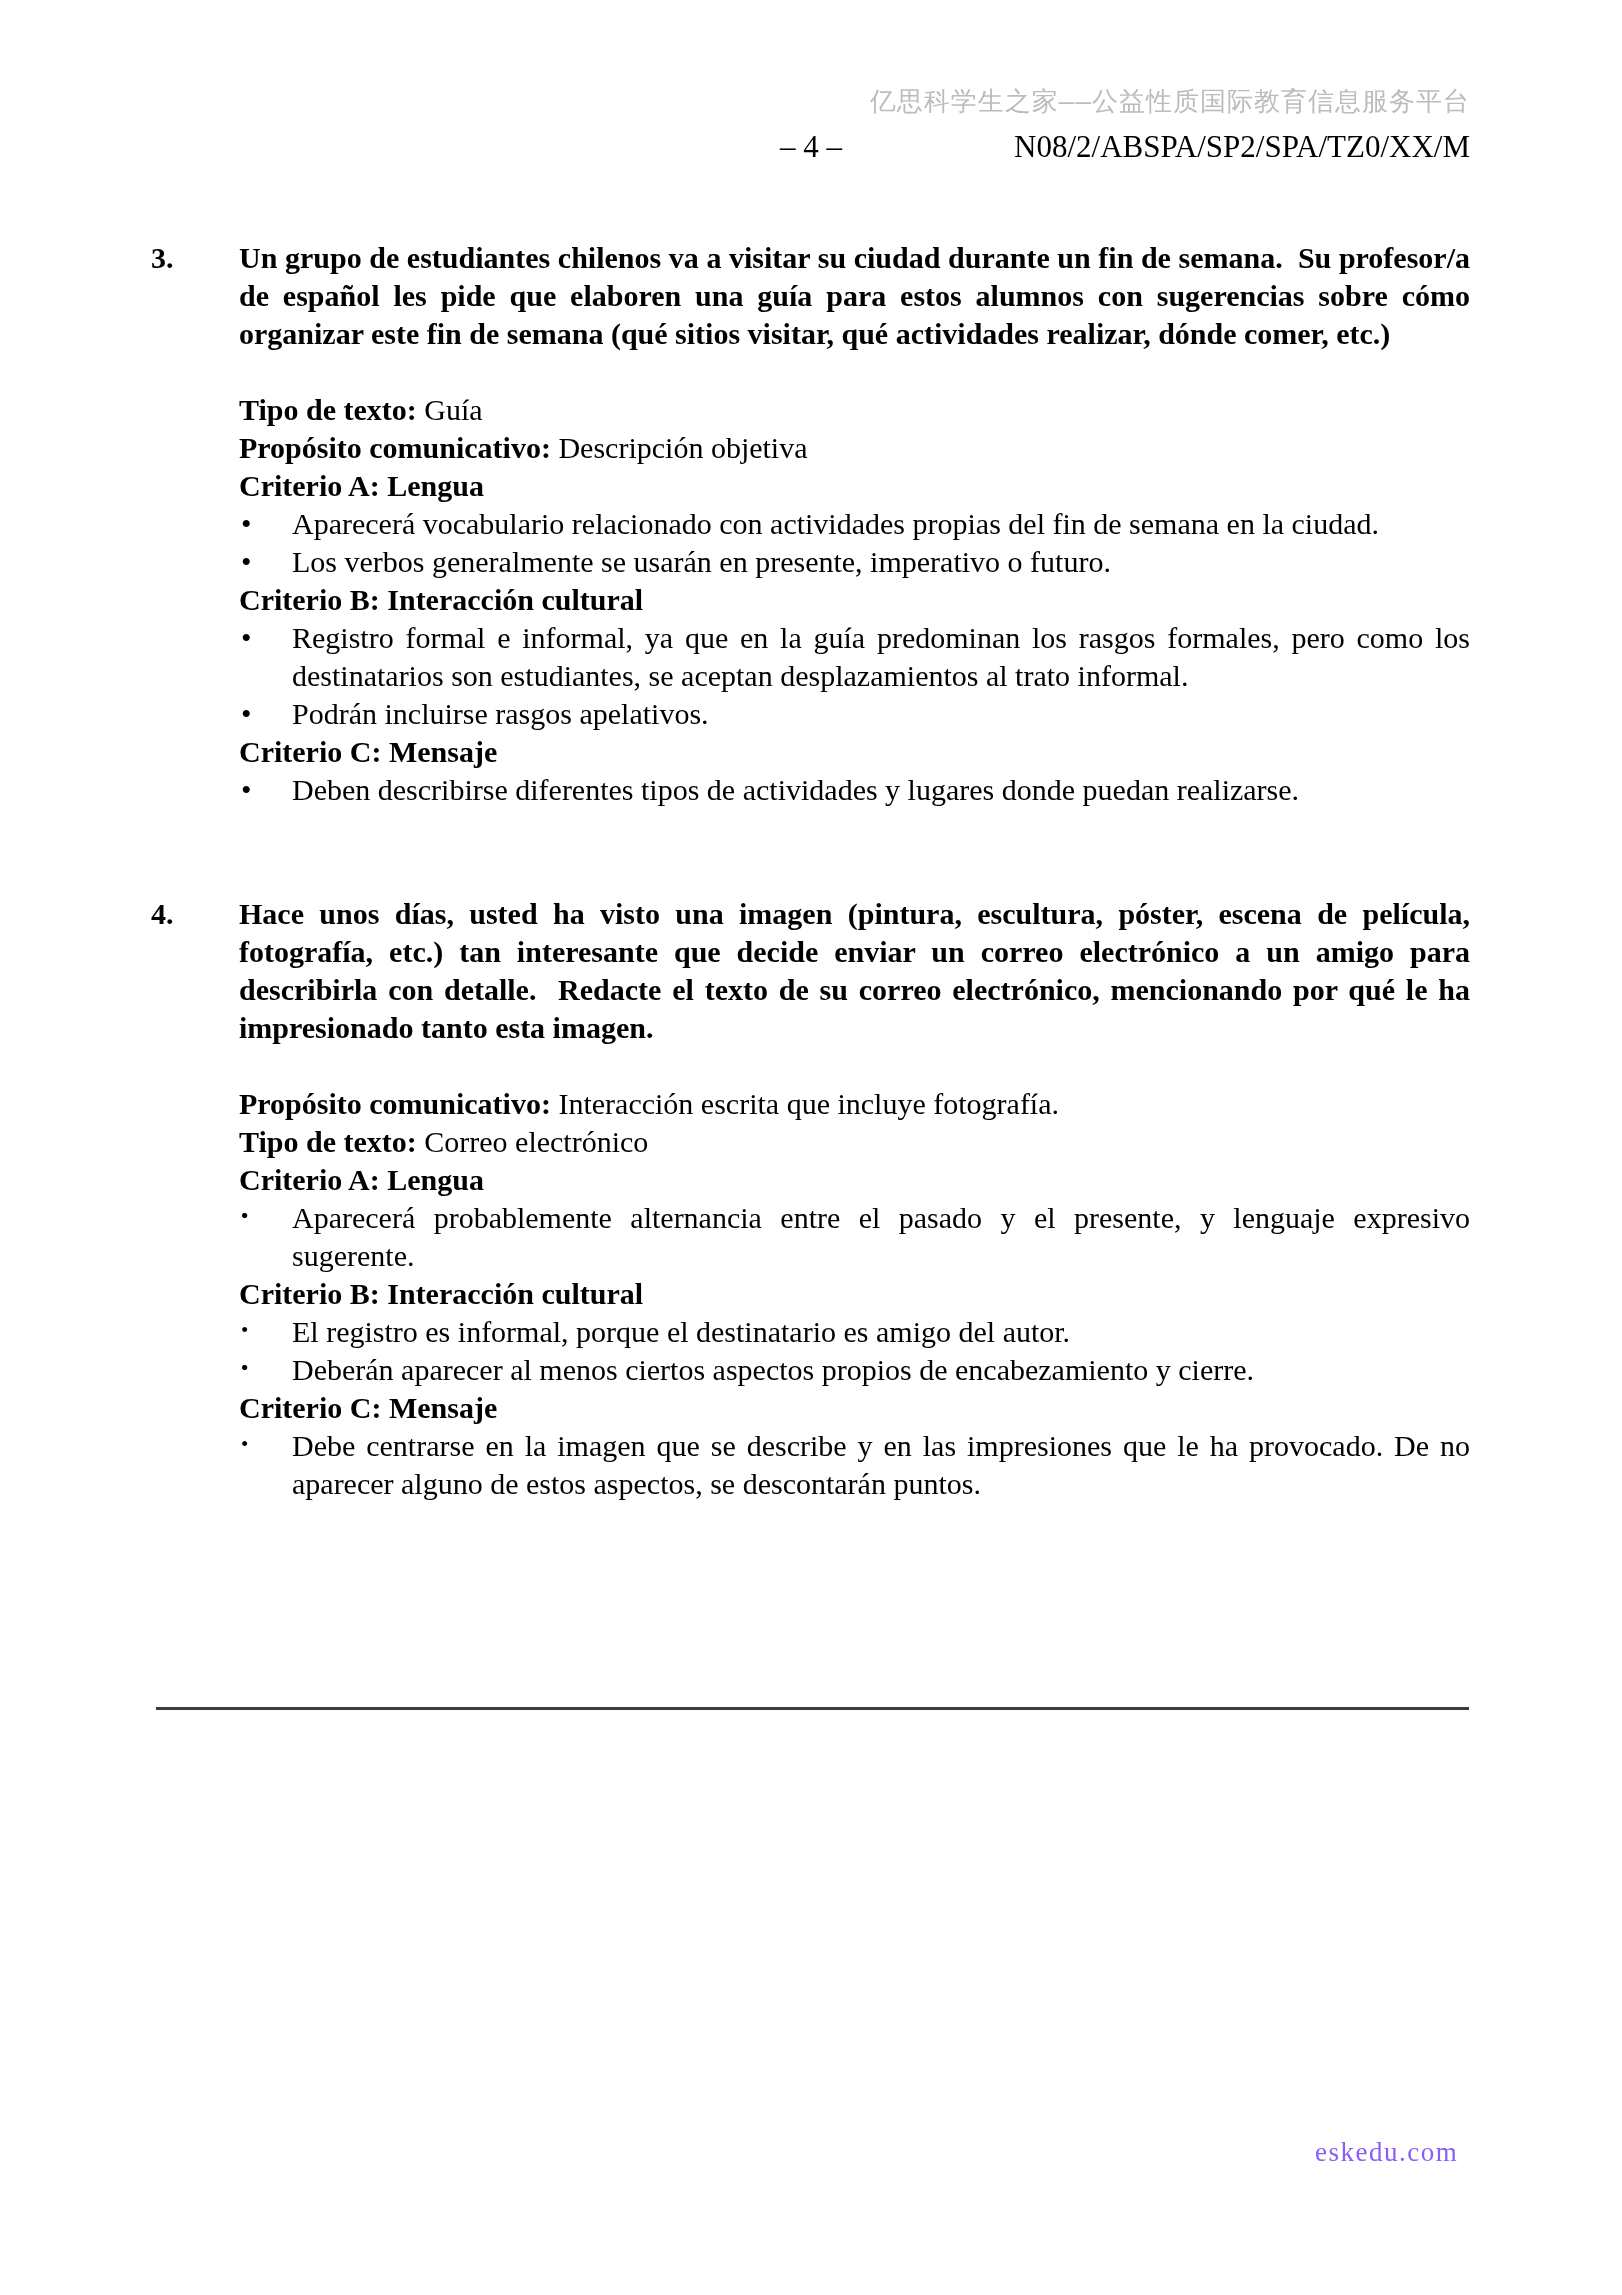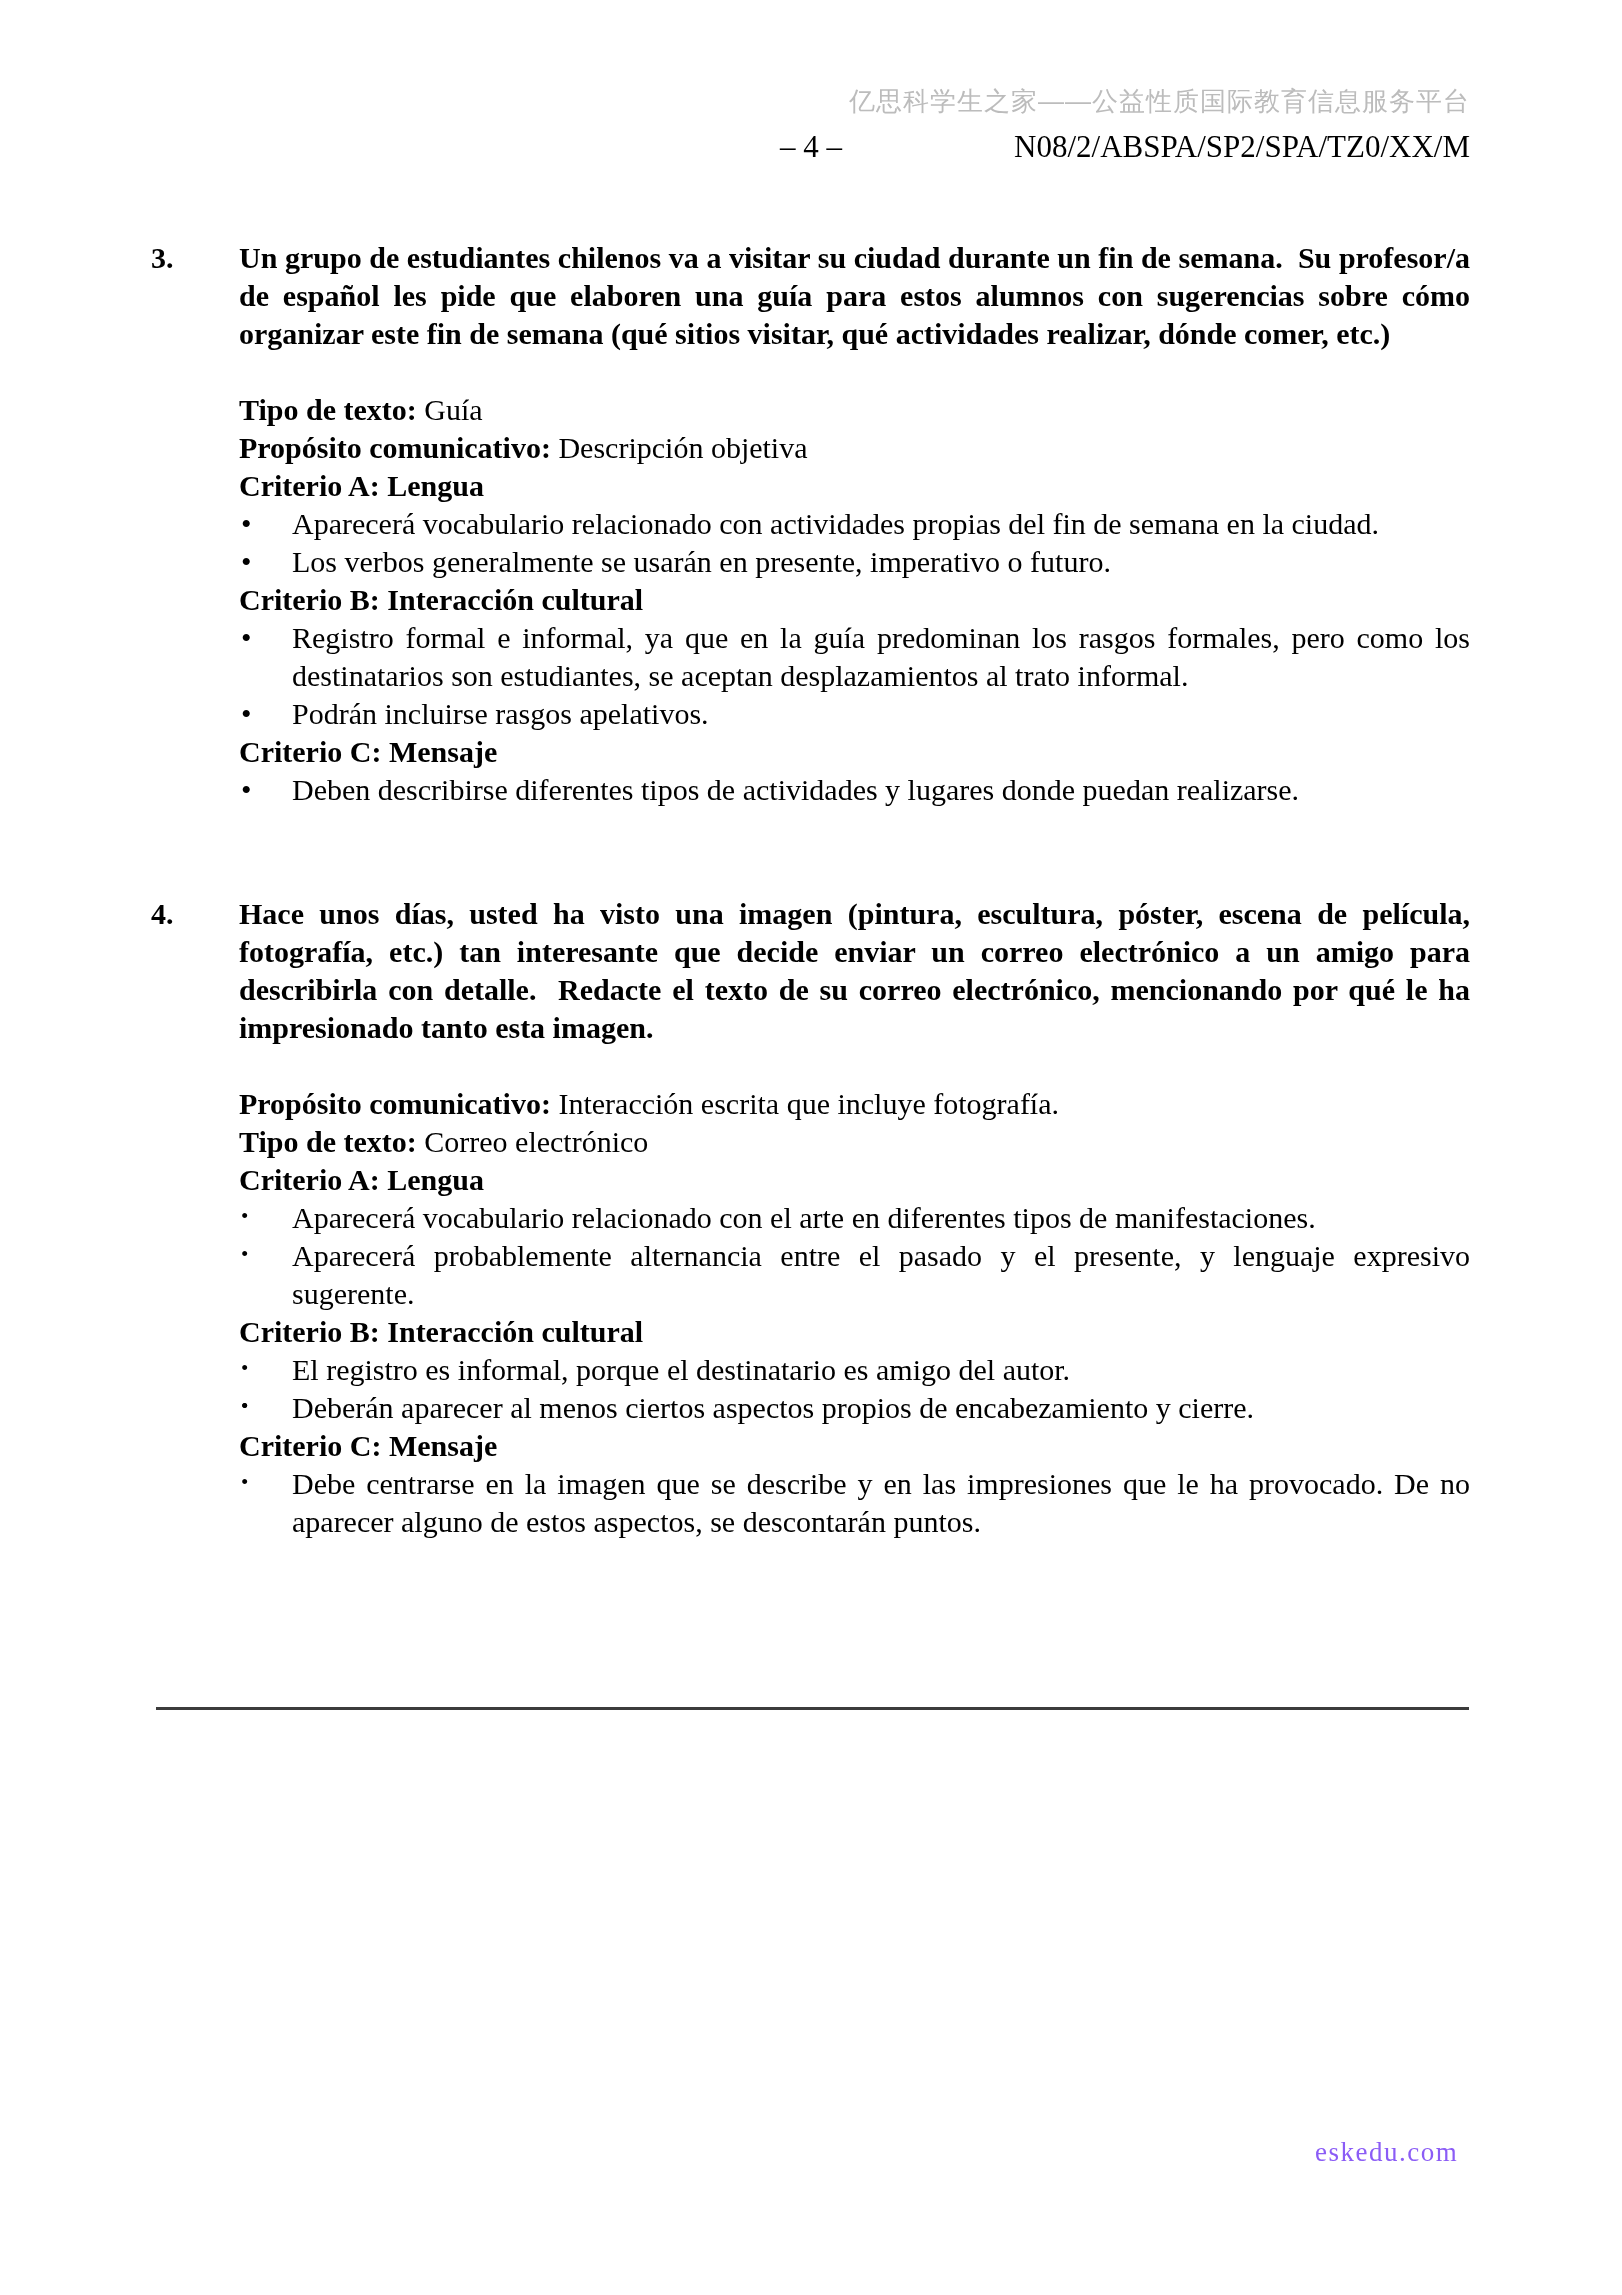--- a/index.html
+++ b/index.html
@@ -17,7 +17,7 @@
     position: absolute;
     top: 84px;
     right: 153px;
-    font-family: Liberation Sans, sans-serif;
+    font-family: Liberation Mono, monospace;
     font-size: 26px;
     color: #bcbcbc;
     letter-spacing: 1px;

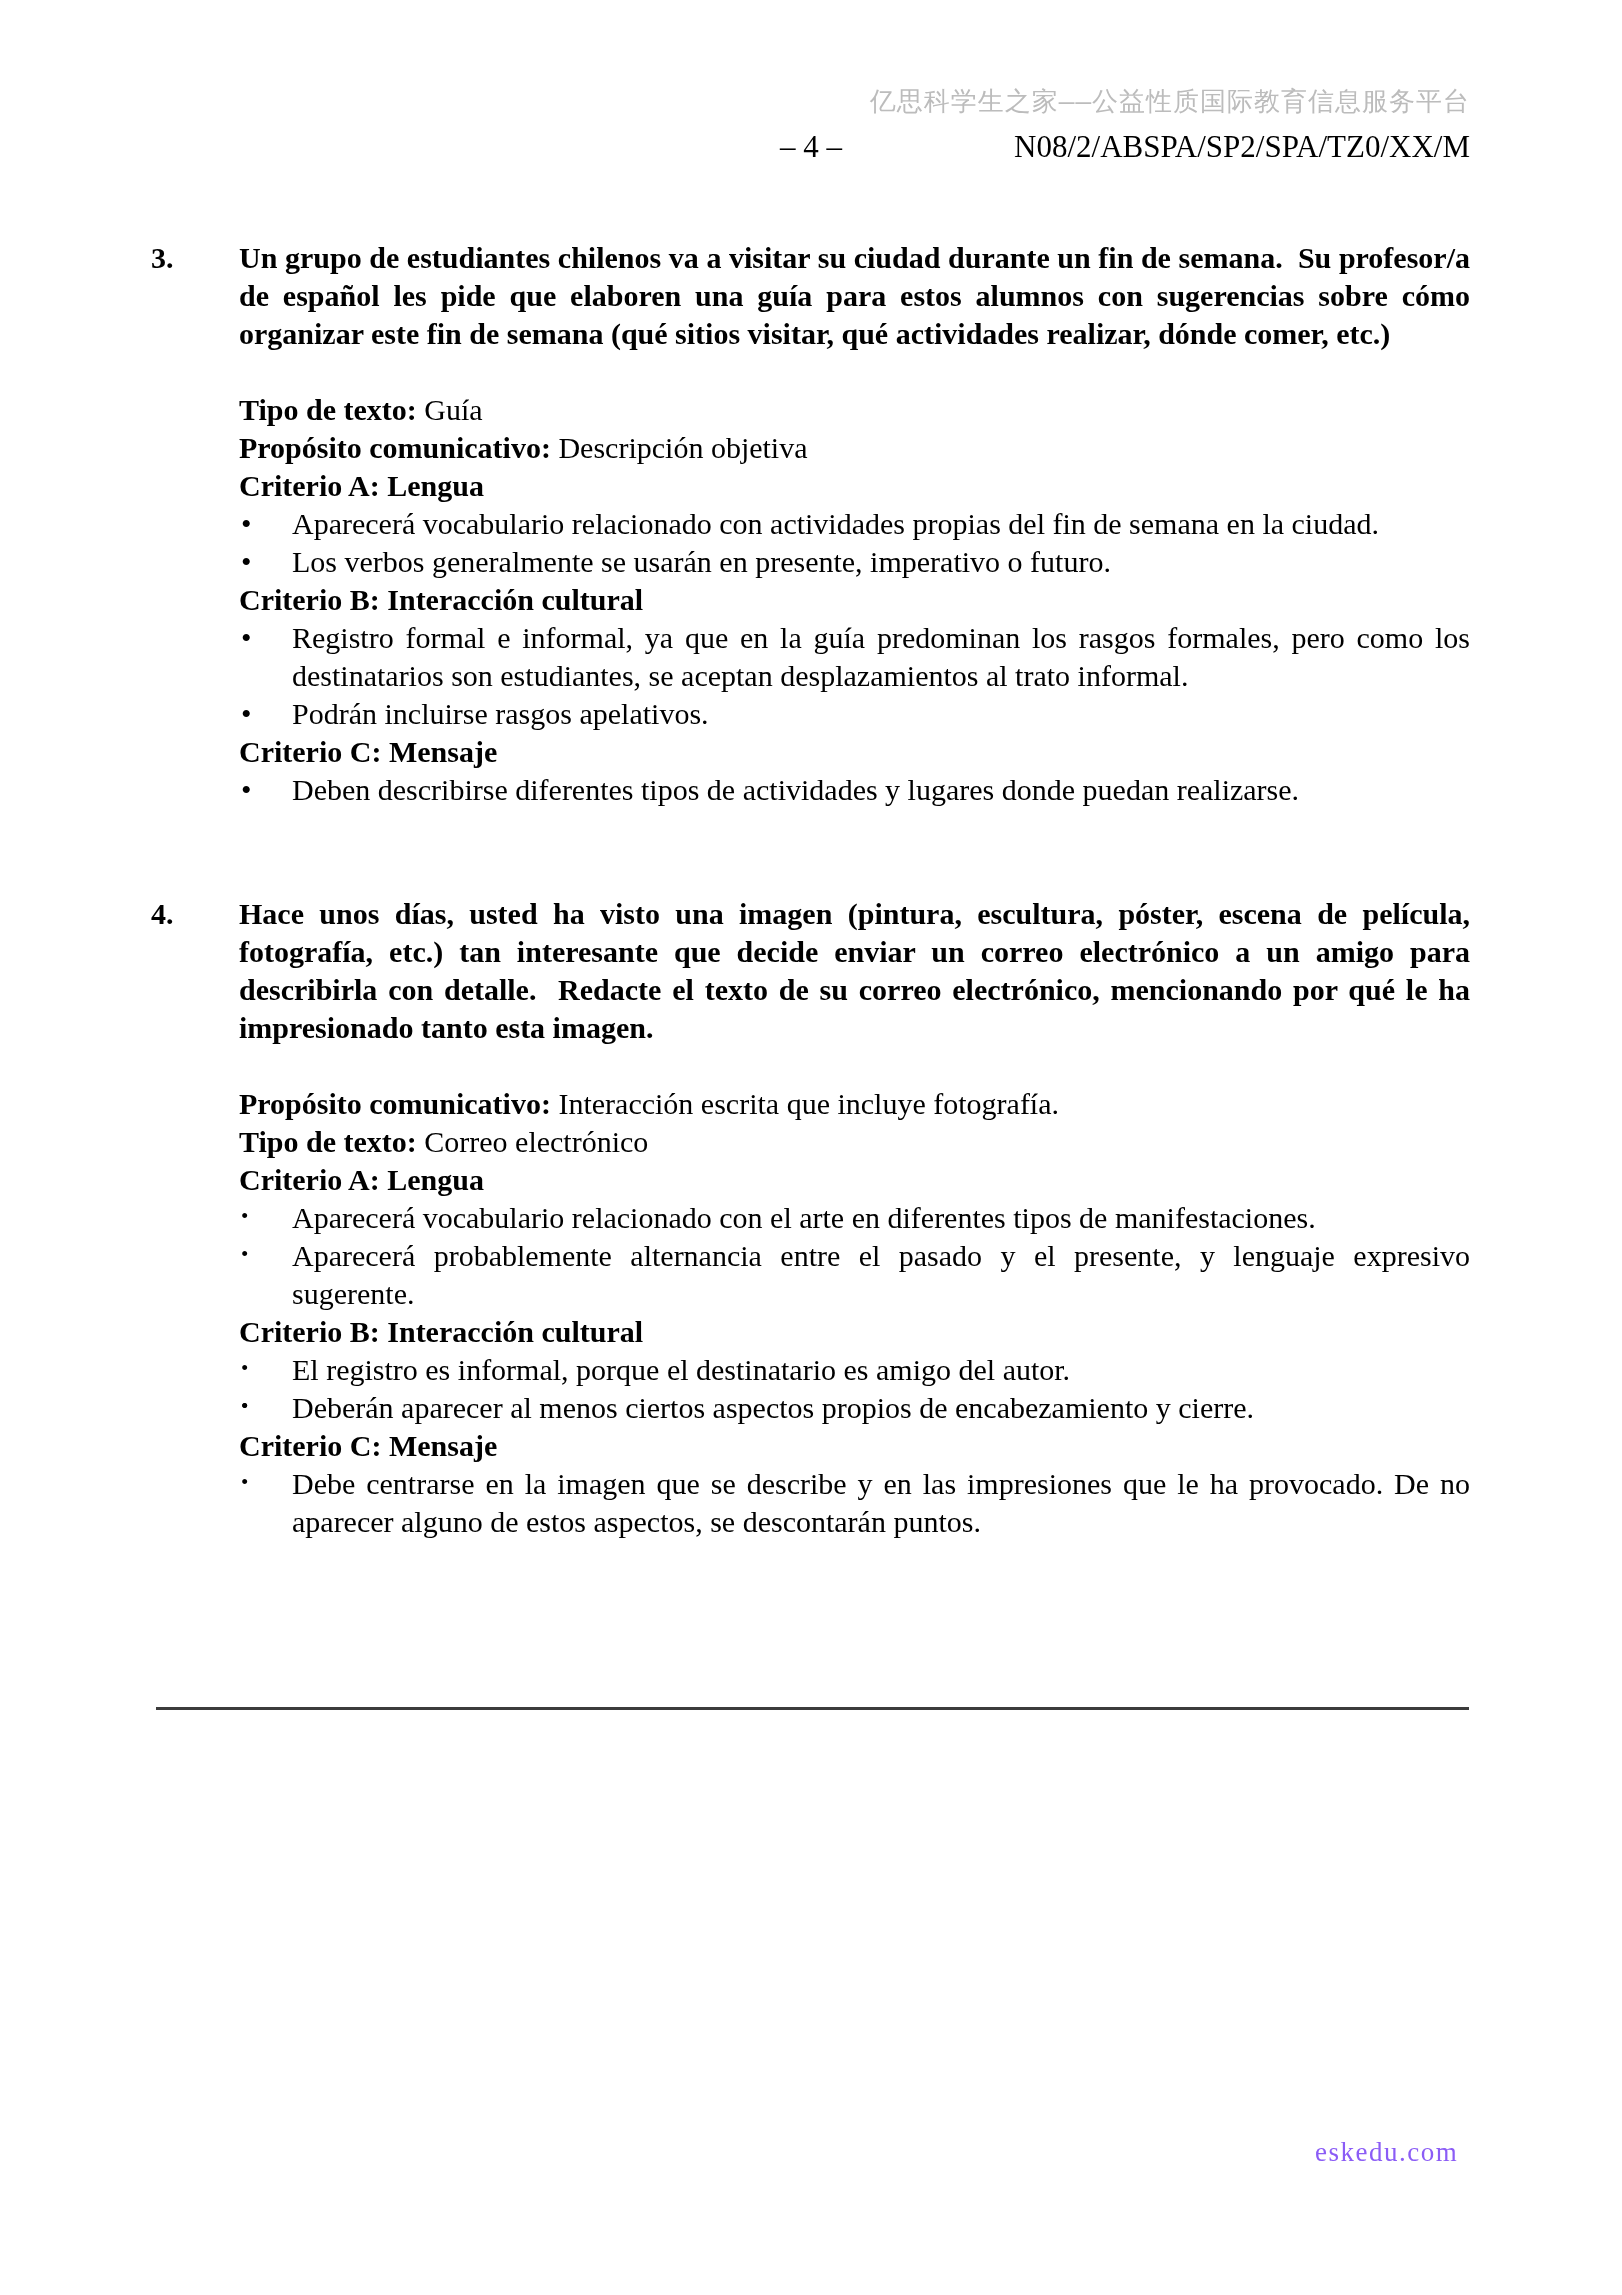--- a/index.html
+++ b/index.html
@@ -181,7 +181,6 @@
       <ul class="bullets bullets-small">
     <li>
       <span class="marker">•</span>
-      <span class="bullet-text">Aparecerá vocabulario relacionado con el arte en diferentes tipos de manifestaciones.</span>
     </li>
 
     <li>

